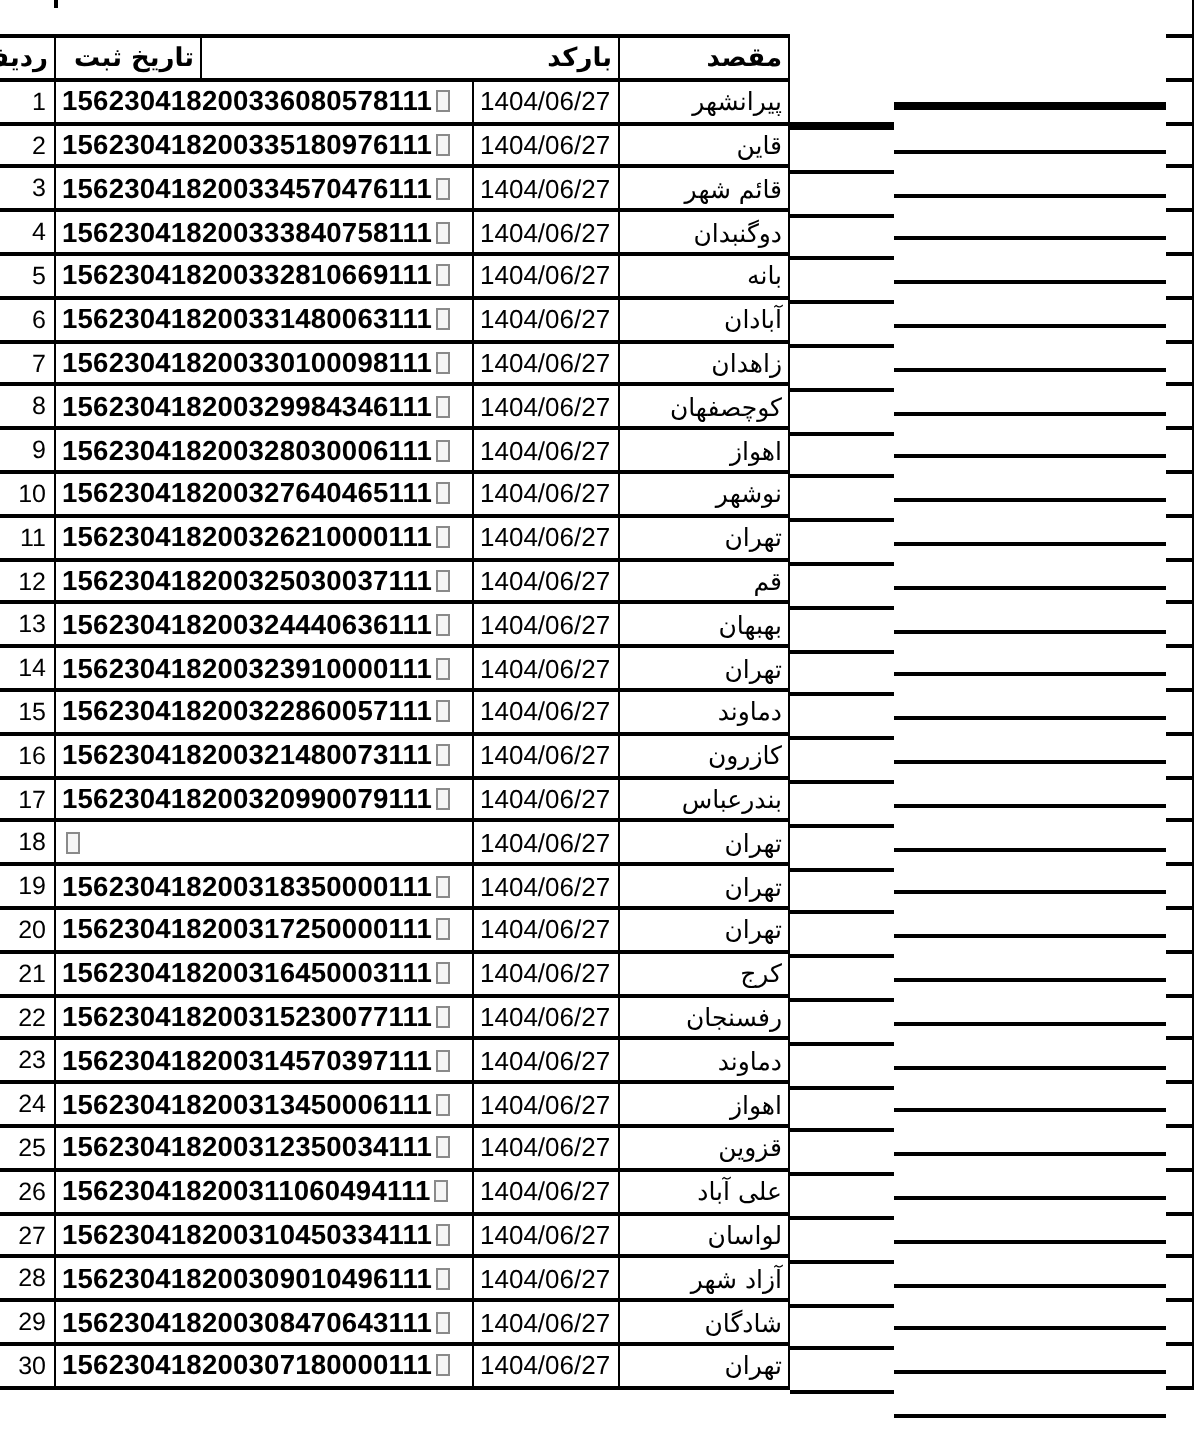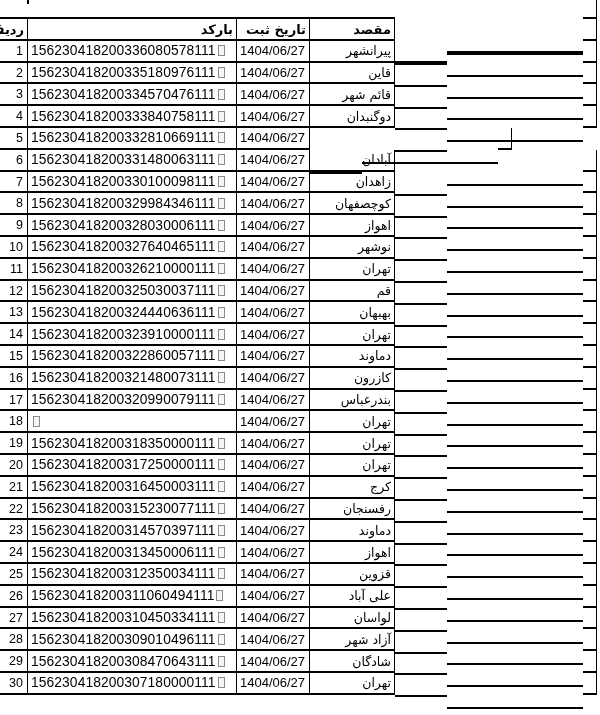--- a/index.html
+++ b/index.html
@@ -43,8 +43,8 @@
 <div class="tablewrap">
   <div class="row header">
     <div class="cell col-radif">ردیف</div>
+    <div class="cell col-date">تاریخ ثبت</div>
     <div class="cell col-barcode">بارکد</div>
-    <div class="cell col-date">تاریخ ثبت</div>
     <div class="cell col-dest">مقصد</div>
     <div class="cell col-namef">نام ف</div>
     <div class="cell col-nameg">نام گ</div>

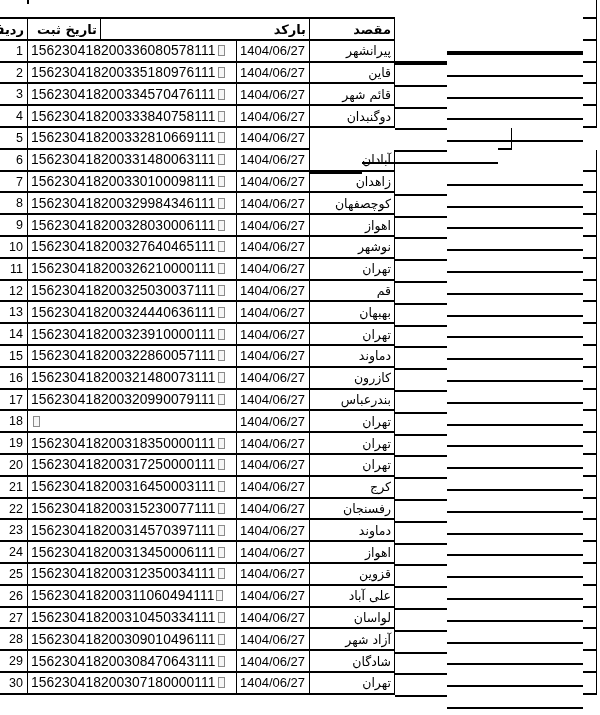--- a/index.html
+++ b/index.html
@@ -27,7 +27,7 @@
   .col-cut{width:14px;}
   .num{justify-content:flex-end;padding-right:4px;font-family:"Liberation Sans",sans-serif;}
   .ltr{justify-content:flex-start;padding-left:3px;font-family:"Liberation Sans",sans-serif;font-size:13px;text-align:right;}
-  .bar{justify-content:flex-start;padding-left:3px;font-family:"Liberation Sans",sans-serif;font-weight:normal;font-size:13.8px;letter-spacing:0.1px;}
+  .bar{justify-content:flex-start;padding-left:3px;font-family:"Liberation Sans",sans-serif;font-weight:bold;font-size:13.8px;letter-spacing:0.1px;}
   .fa{direction:rtl;justify-content:flex-start;padding:0 3px 0 0;}
   .tofu{
     display:inline-block;width:7px;height:11px;margin-left:2px;flex:0 0 auto;

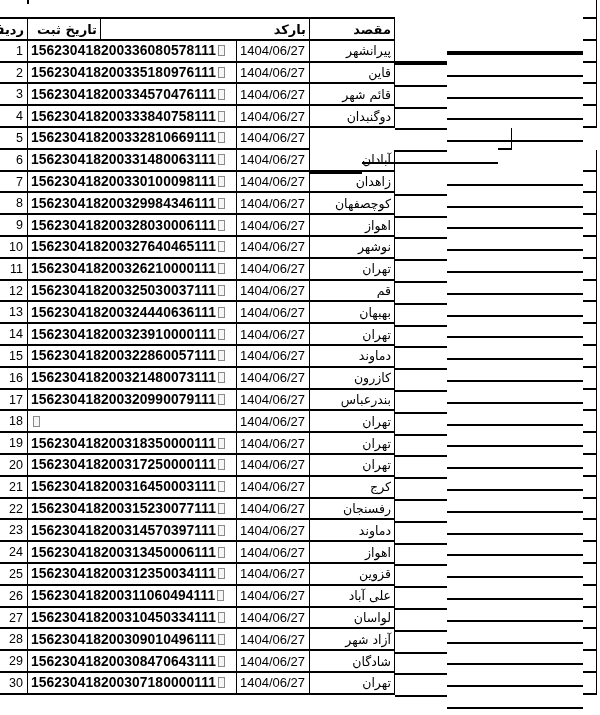--- a/index.html
+++ b/index.html
@@ -110,6 +110,7 @@
           <span class="tofu"></span>
         </div>
     <div class="cell col-date ltr">1404/06/27</div>
+    <div class="cell col-dest fa">بانه</div>
     <div class="cell col-namef fa">مزون یلدا</div>
     <div class="cell col-nameg fa">اسرین خندانی</div>
     <div class="cell col-cut"></div>

